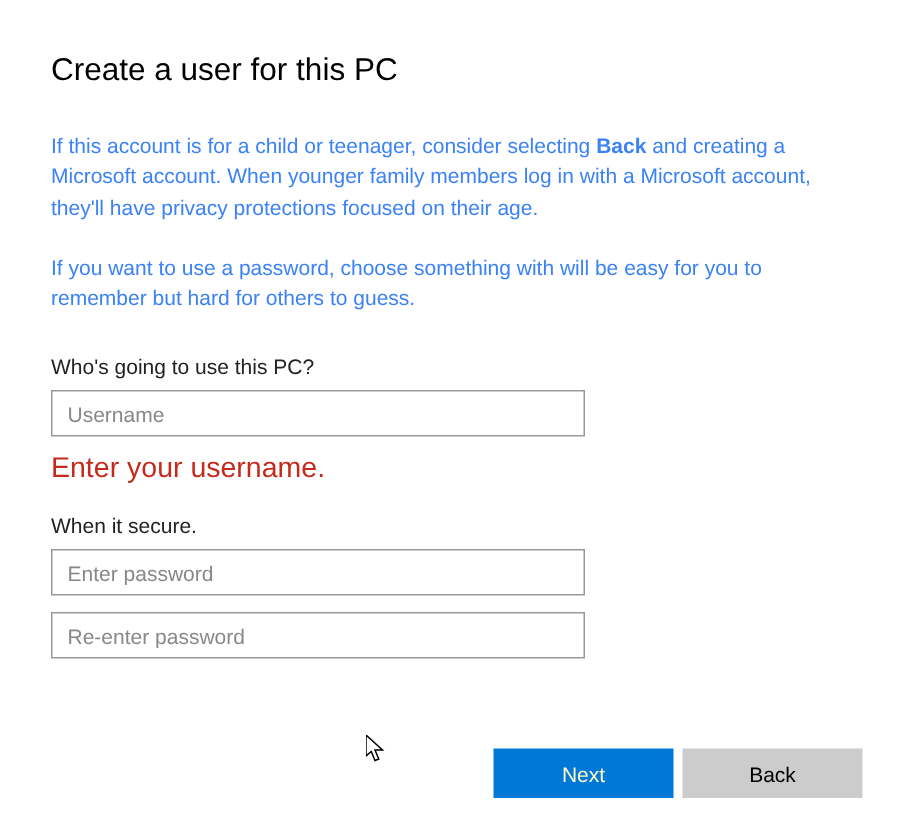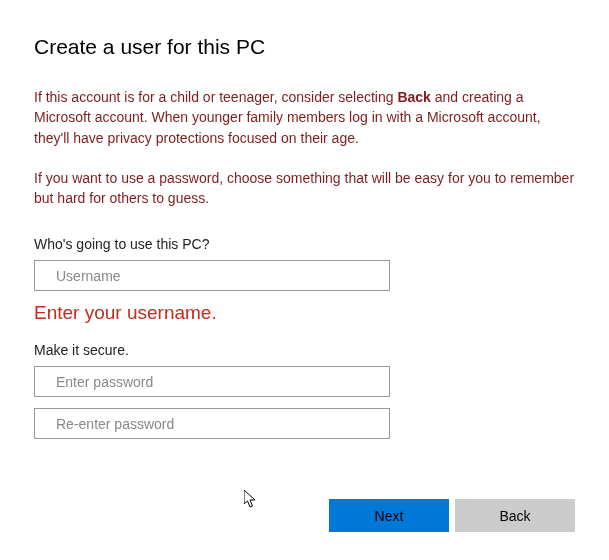--- a/index.html
+++ b/index.html
@@ -25,7 +25,7 @@
     .paragraph {
       font-size: 14px;
       line-height: 1.45;
-      color: #7f1d1d;
+      color: #3b82f6;
       margin-bottom: 20px;
       max-width: 545px;
     }

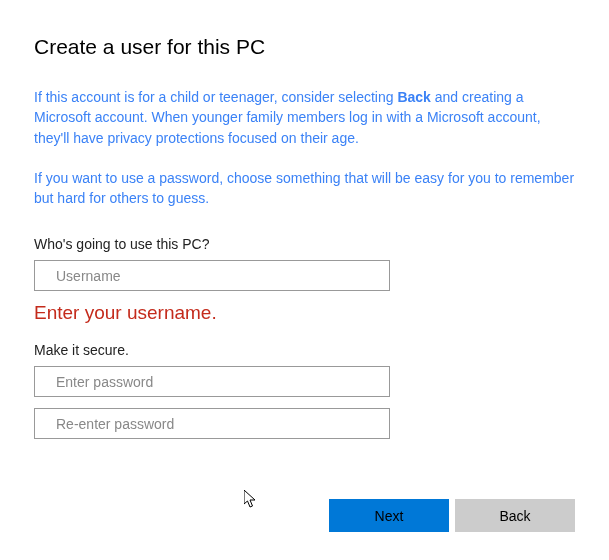--- a/index.html
+++ b/index.html
@@ -107,7 +107,7 @@
   <span>If this account is for a child or teenager, consider selecting </span><span class="bold">Back</span><span> and creating a Microsoft account. When younger family members log in with a Microsoft account, they'll have privacy protections focused on their age.</span>
 </p>
 
-<p class="paragraph">If you want to use a password, choose something that will be easy for you to remember but hard for others to guess.</p>
+<p class="paragraph">If you want to use a password, choose something with will be easy for you to remember but hard for others to guess.</p>
 
 <div class="label">Who's going to use this PC?</div>
 

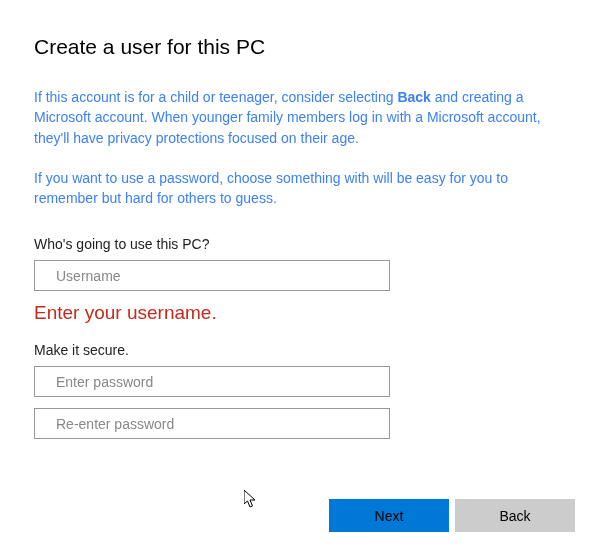--- a/index.html
+++ b/index.html
@@ -47,7 +47,7 @@
       border: 1px solid #999;
       background: #fff;
       font-size: 14px;
-      padding: 0 21px;
+      padding: 0 10px;
       font-family: inherit;
       color: #333;
       display: block;

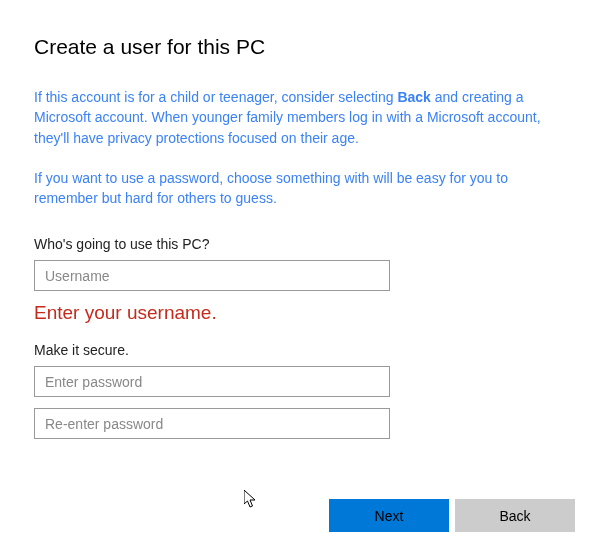--- a/index.html
+++ b/index.html
@@ -117,7 +117,7 @@
 
 <div class="error-text">Enter your username.</div>
 
-<div class="label">Make it secure.</div>
+<div class="label">When it secure.</div>
 
 <div class="input-group">
   <input type="password" class="input-field" placeholder="Enter password" style="">

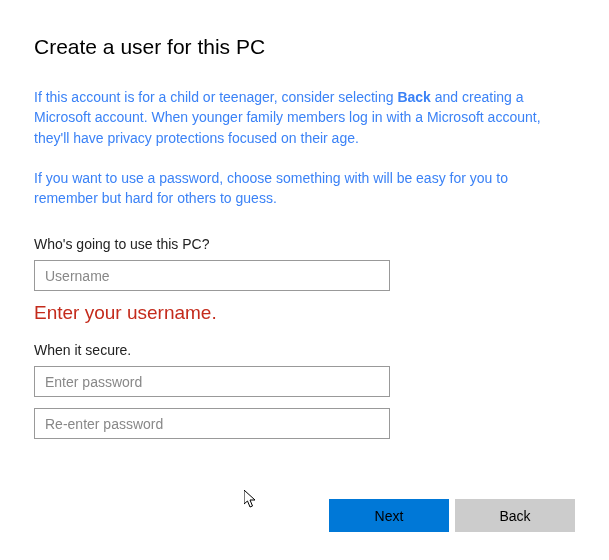--- a/index.html
+++ b/index.html
@@ -84,7 +84,7 @@
     }
     .btn-primary {
       background: #0078d7;
-      color: #000000;
+      color: #fef9c3;
       text-align: right;
     }
     .btn-secondary {

